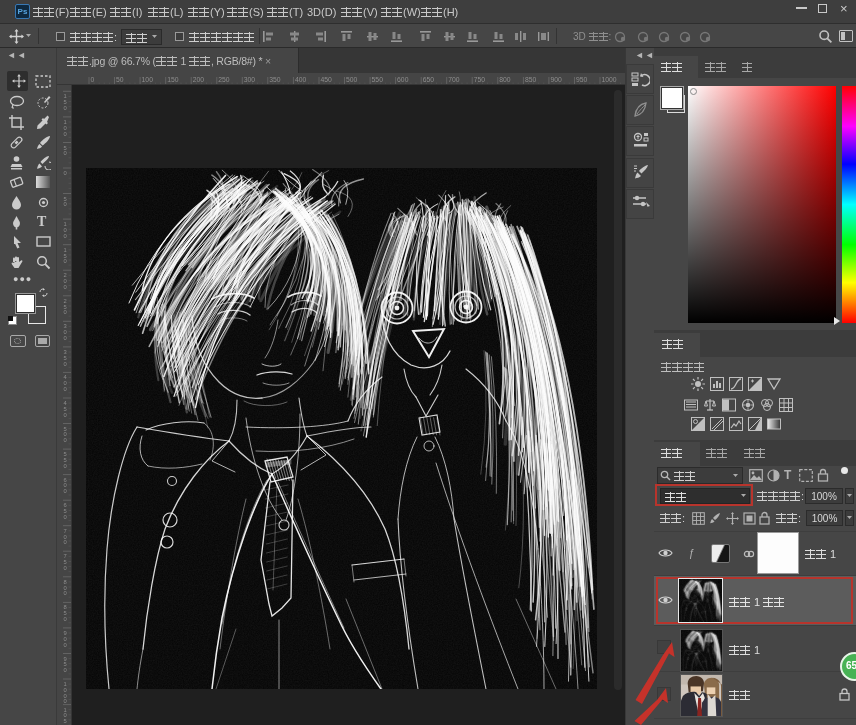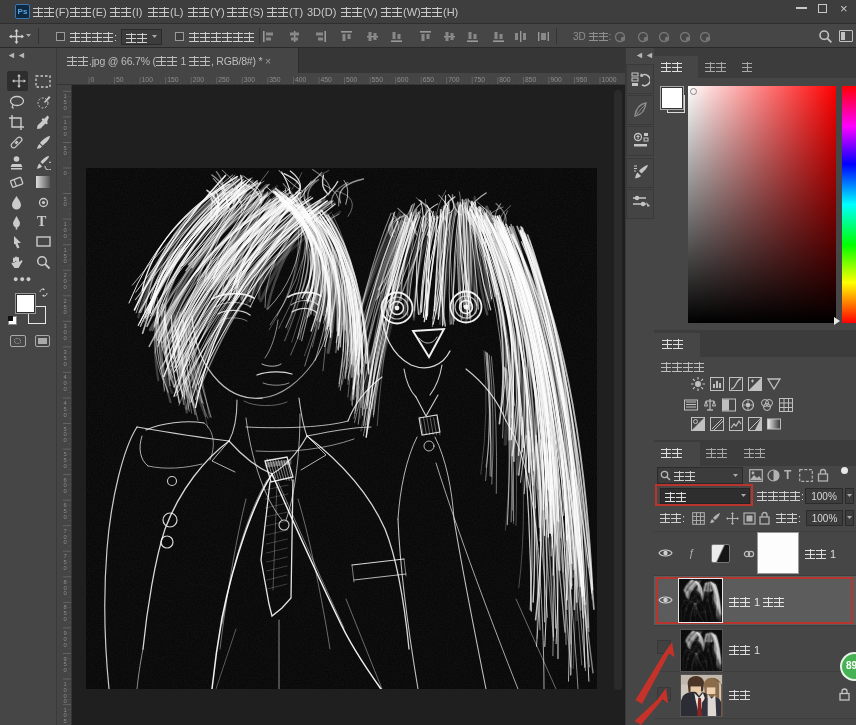--- a/index.html
+++ b/index.html
@@ -1632,7 +1632,7 @@
     <path d="M3 5.5V3.5a2.5 2.5 0 0 1 5 0v2" fill="none" stroke="#c5c5c5" stroke-width="1.3"></path>
   </svg>
 <div class="ab" style="left:840px;top:652px;width:29px;height:29px;background:#47b254;border-radius:50%;border:2px solid #e8f5e9"></div>
-<div class="ab" style="left:846px;top:660px;color:#fff;font-size:10px;font-weight:bold">89</div>
+<div class="ab" style="left:846px;top:660px;color:#fff;font-size:10px;font-weight:bold">65</div>
 <svg class="ab" style="left:630px;top:640px" width="50" height="85" viewBox="0 0 50 85">
 <g fill="#c5322a">
       <path d="M33 15L42 2l2.5 15-5.5-3.5L12 64l-6.5-4z"></path>

